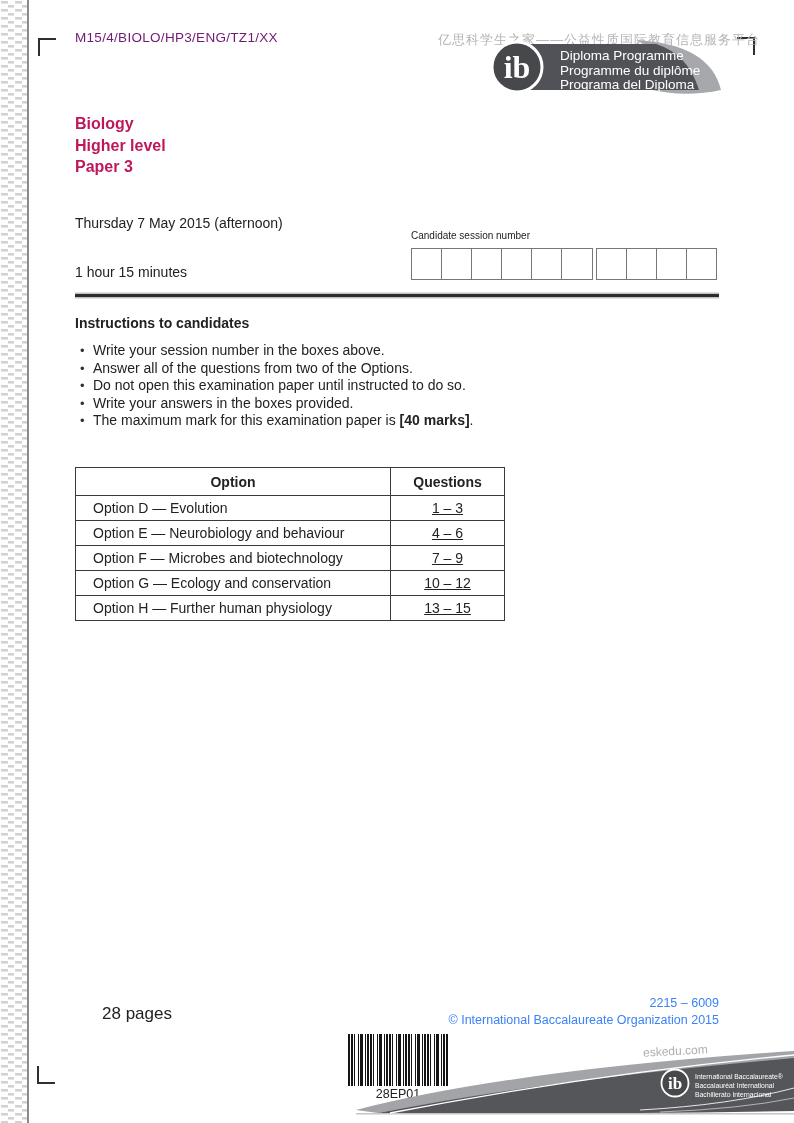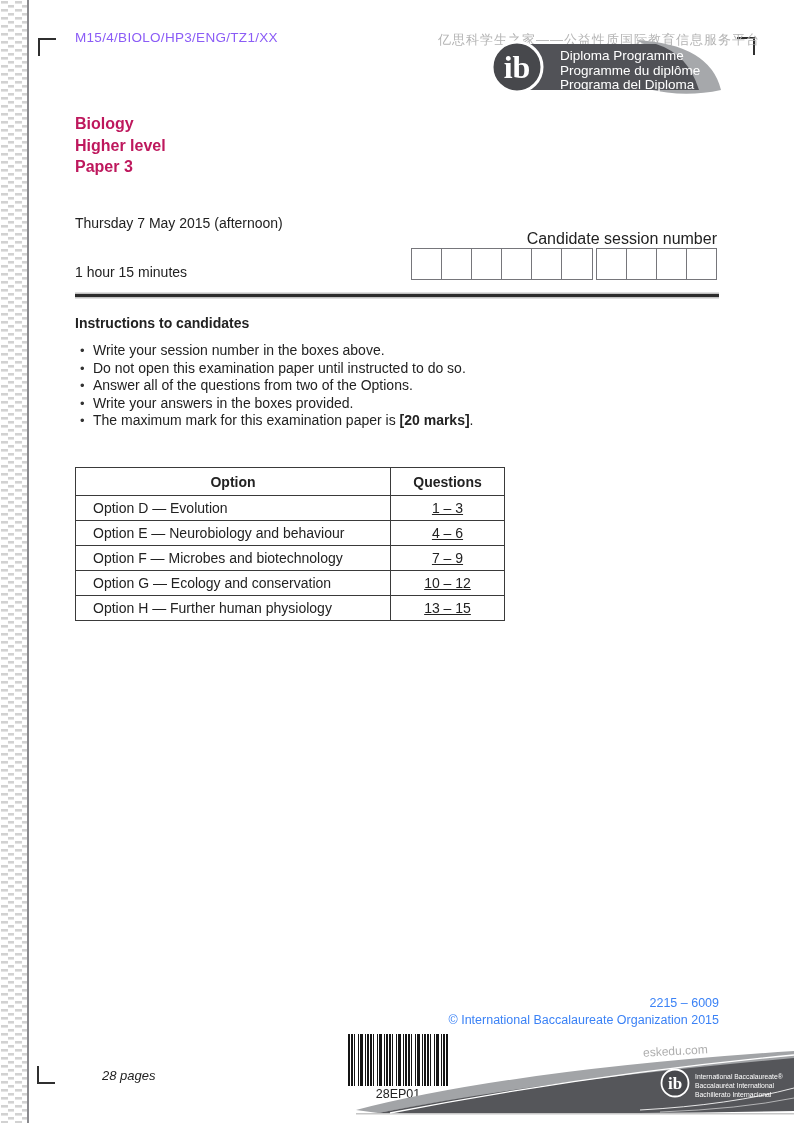--- a/index.html
+++ b/index.html
@@ -16,7 +16,7 @@
   .crop-tr{left:737px;top:37px;border-right:2px solid #2f2f2f;border-top:2px solid #2f2f2f;}
   .crop-bl{left:37px;top:1066px;border-left:2px solid #2f2f2f;border-bottom:2px solid #2f2f2f;}
 
-  .paper-code{left:75px;top:30px;font-size:13.5px;letter-spacing:.3px;color:#8b5cf6;}
+  .paper-code{left:75px;top:30px;font-size:13.5px;letter-spacing:.3px;color:#701a75;}
 
   .wm-top{left:438px;top:31px;font-size:13px;color:#b4b4b4;letter-spacing:1px;z-index:1;white-space:nowrap;}
   .wm-bottom{left:643px;top:1044px;font-size:12px;color:#aeaeae;transform:rotate(-3deg);z-index:5;}

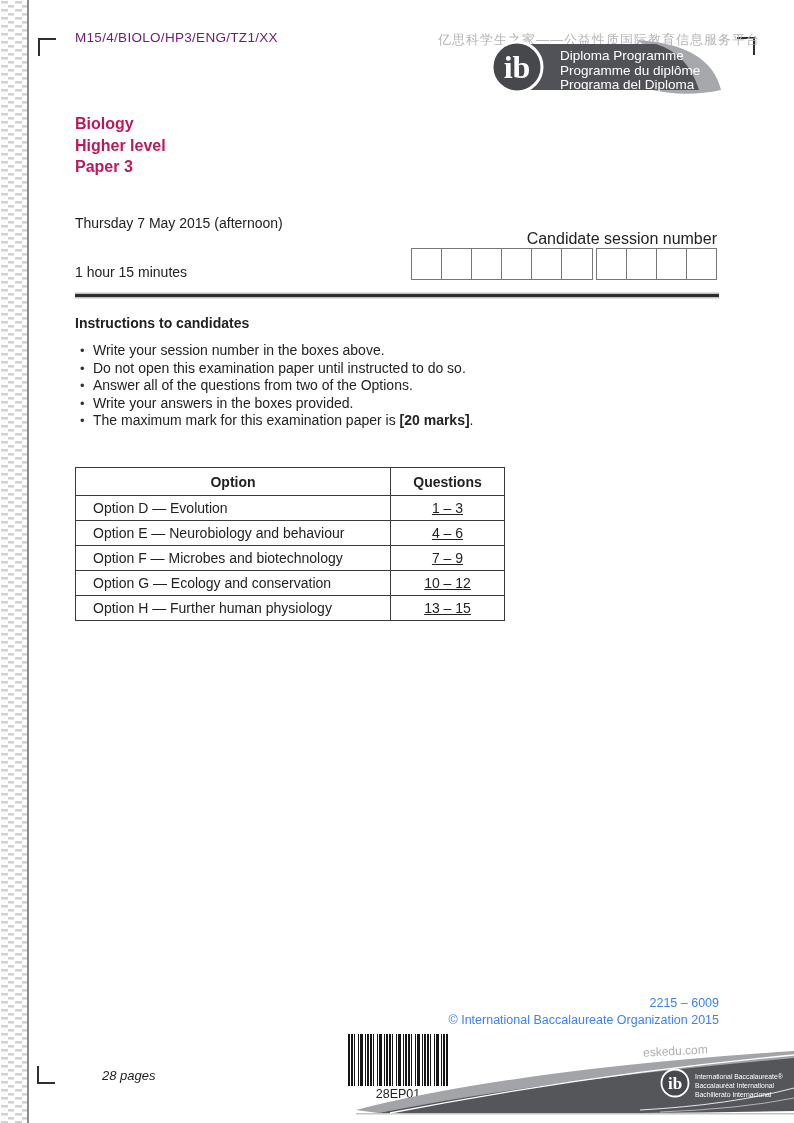--- a/index.html
+++ b/index.html
@@ -27,7 +27,7 @@
 
   .date-line{left:75px;top:215px;font-size:14px;}
   .duration{left:75px;top:264px;font-size:14px;}
-  .session-label{left:411px;top:230px;width:306px;text-align:right;font-size:16px;}
+  .session-label{left:411px;top:230px;width:306px;text-align:left;font-size:10px;}
   .session-row{left:411px;top:248px;width:306px;height:32px;display:flex;}
   .session-row .cell{flex:1;border:1.5px solid #76767b;border-left-width:0;background:#fff;}
   .session-row .cell:first-child{border-left-width:1.5px;}

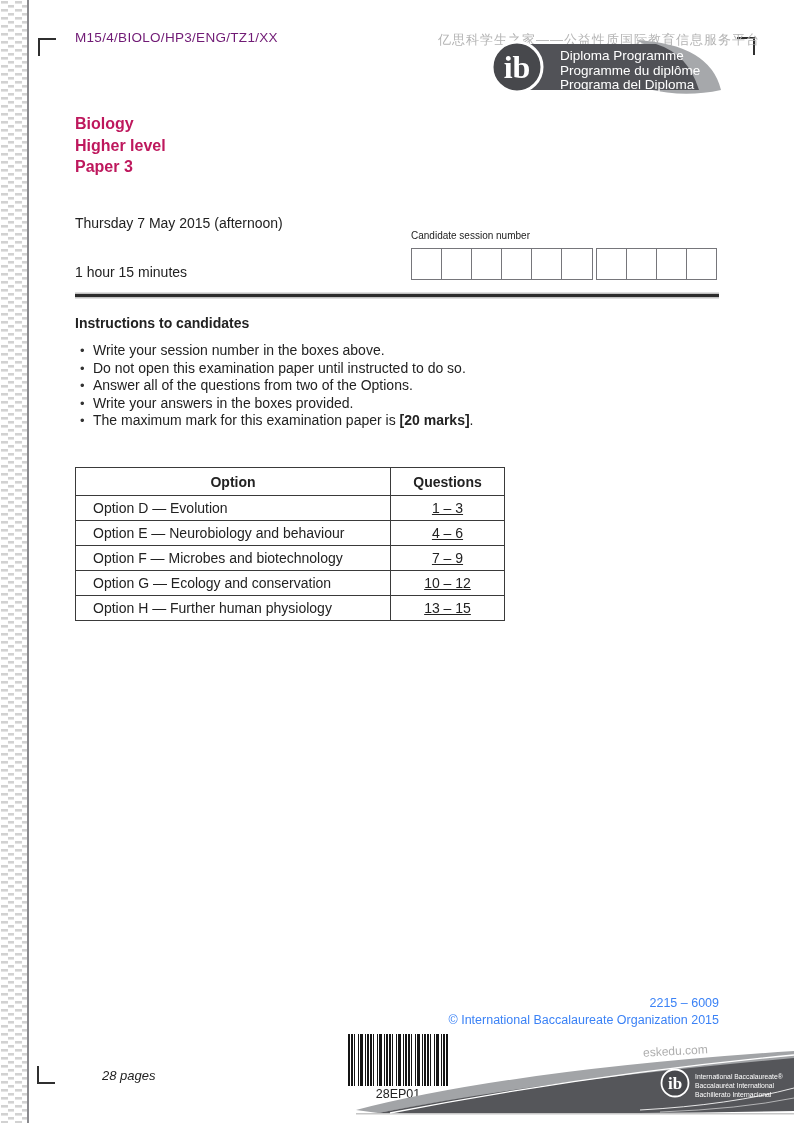--- a/index.html
+++ b/index.html
@@ -130,11 +130,11 @@
     </div>
     <div class="instr-item">
       <span class="bullet"></span>
+      <span class="txt">Answer all of the questions from two of the Options.</span>
+    </div>
+    <div class="instr-item">
+      <span class="bullet"></span>
       <span class="txt">Do not open this examination paper until instructed to do so.</span>
-    </div>
-    <div class="instr-item">
-      <span class="bullet"></span>
-      <span class="txt">Answer all of the questions from two of the Options.</span>
     </div>
     <div class="instr-item">
       <span class="bullet"></span>

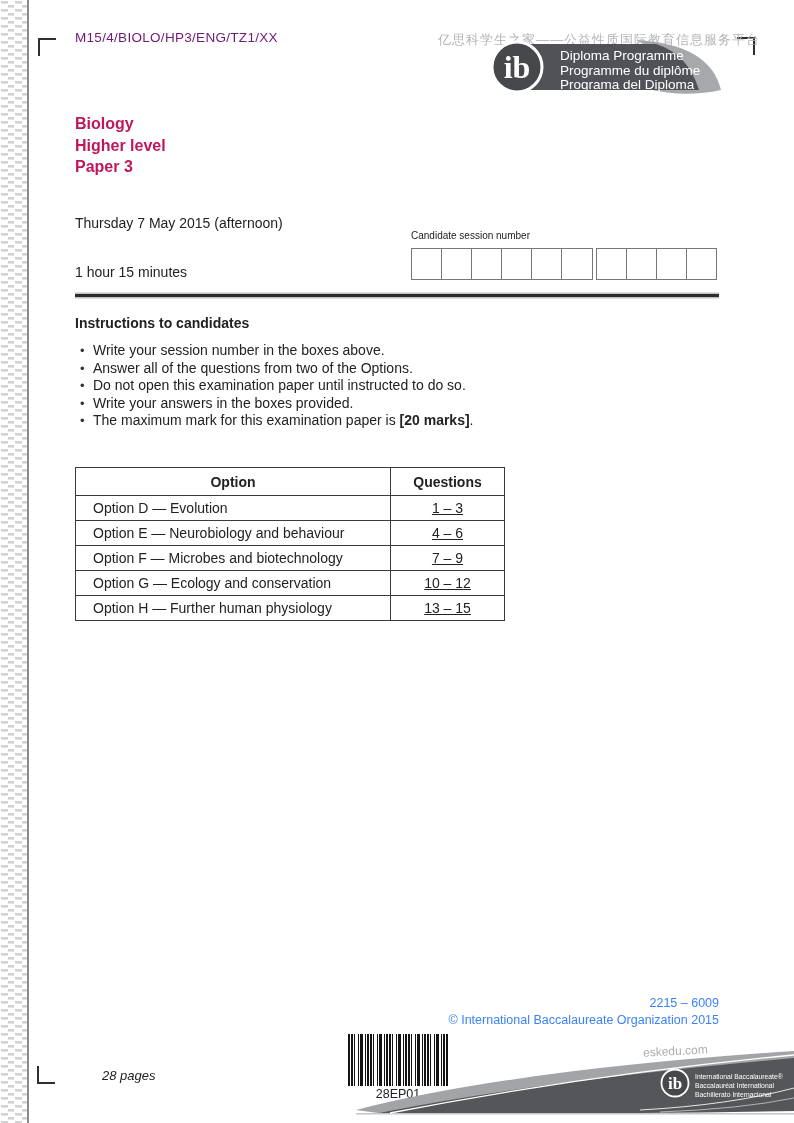--- a/index.html
+++ b/index.html
@@ -142,7 +142,7 @@
     </div>
     <div class="instr-item">
       <span class="bullet"></span>
-      <span class="txt"><span>The maximum mark for this examination paper is </span><strong>[20 marks]</strong><span>.</span></span>
+      <span class="txt"><span>The maximum mark for this examination paper is </span><strong>[40 marks]</strong><span>.</span></span>
     </div>
   </div>
 

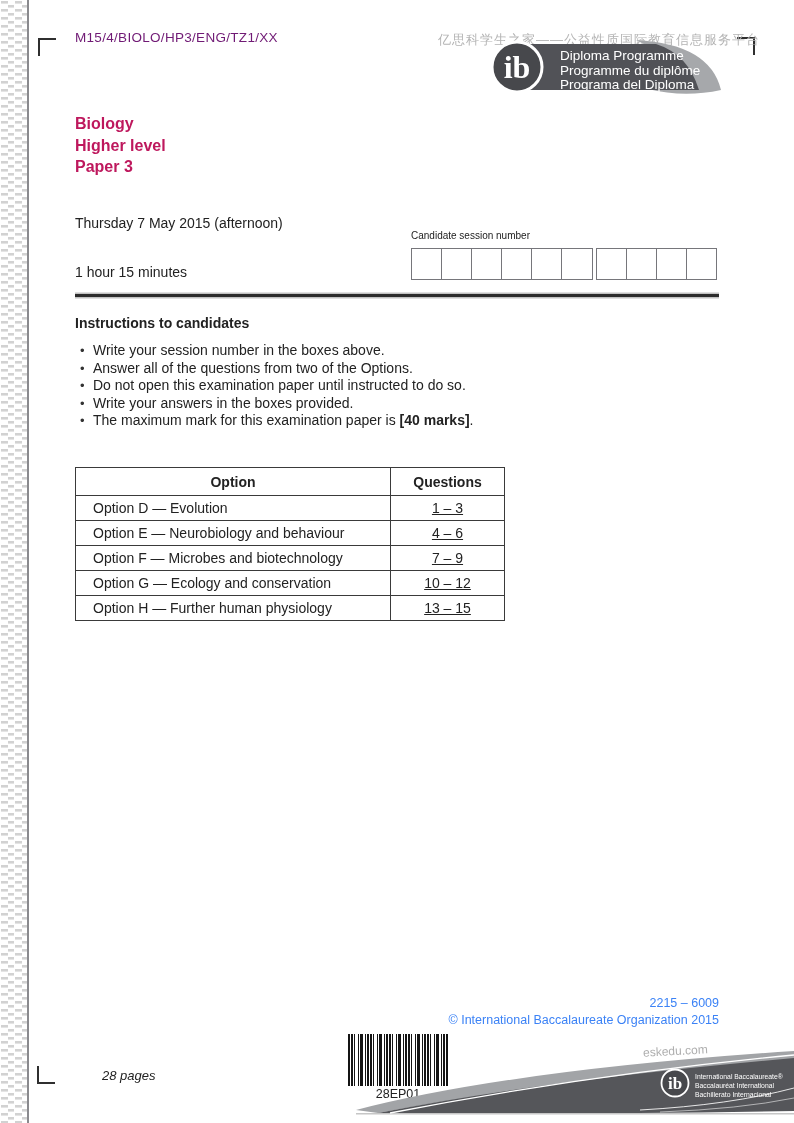--- a/index.html
+++ b/index.html
@@ -53,7 +53,7 @@
   .col-q{width:114px;}
 
   .foot-right{left:399px;top:995px;width:320px;text-align:right;font-size:12.5px;line-height:17px;color:#3b82f6;}
-  .foot-pages{left:102px;top:1068px;font-size:13px;font-style:italic;}
+  .foot-pages{left:102px;top:1004px;font-size:17px;}
 
   .barcode{left:348px;top:1034px;width:100px;height:52px;
     background:repeating-linear-gradient(90deg,

